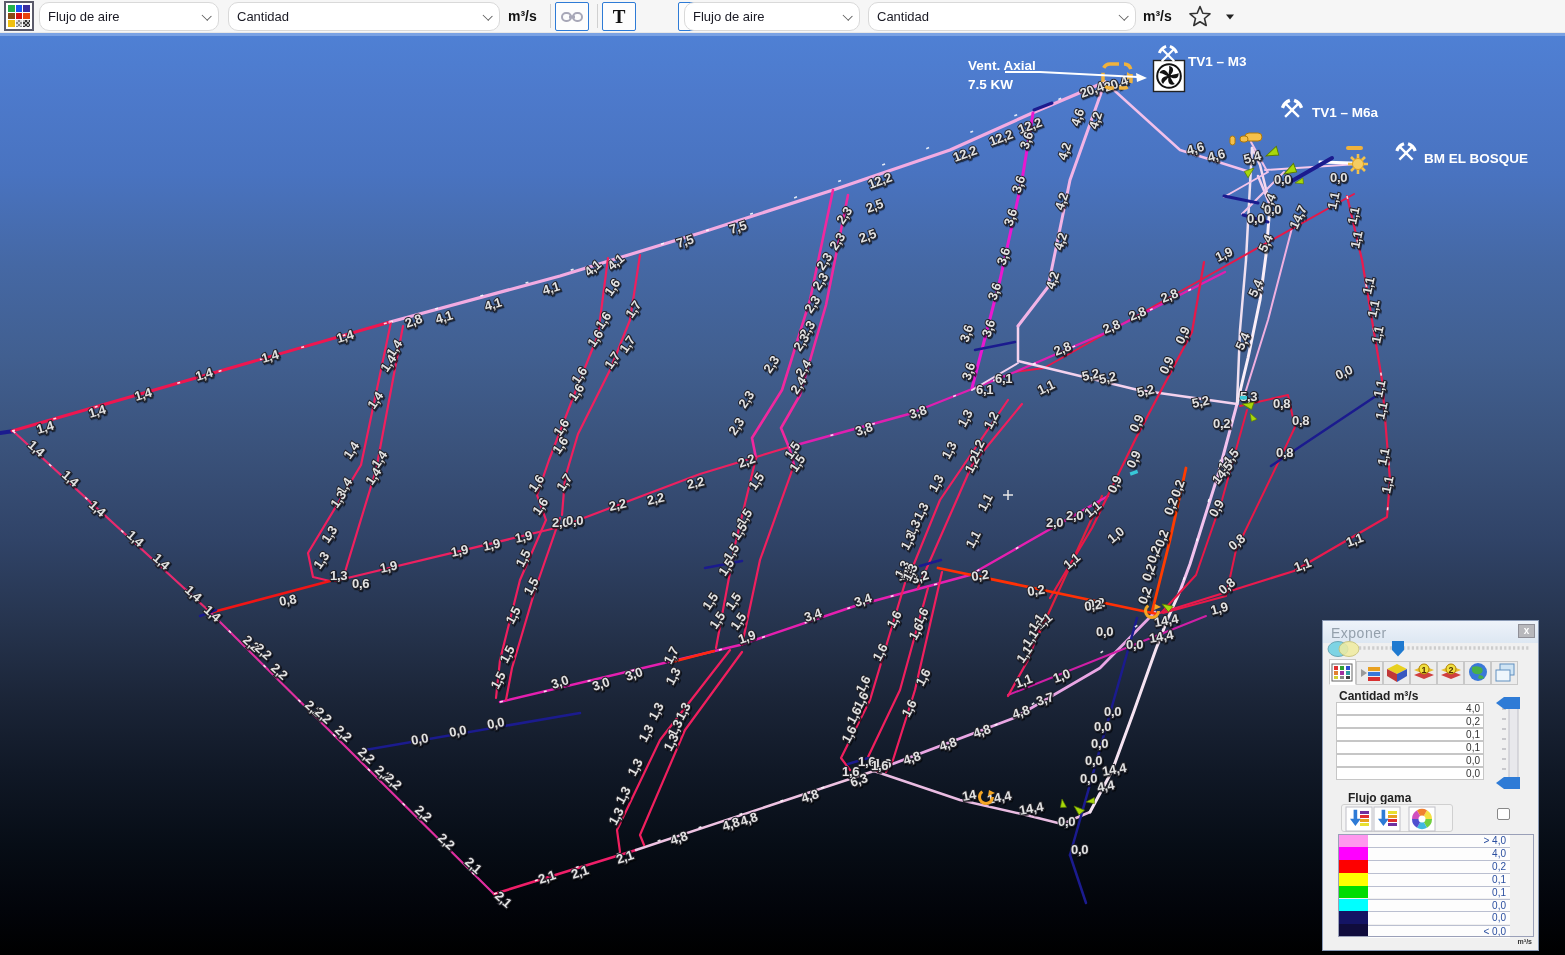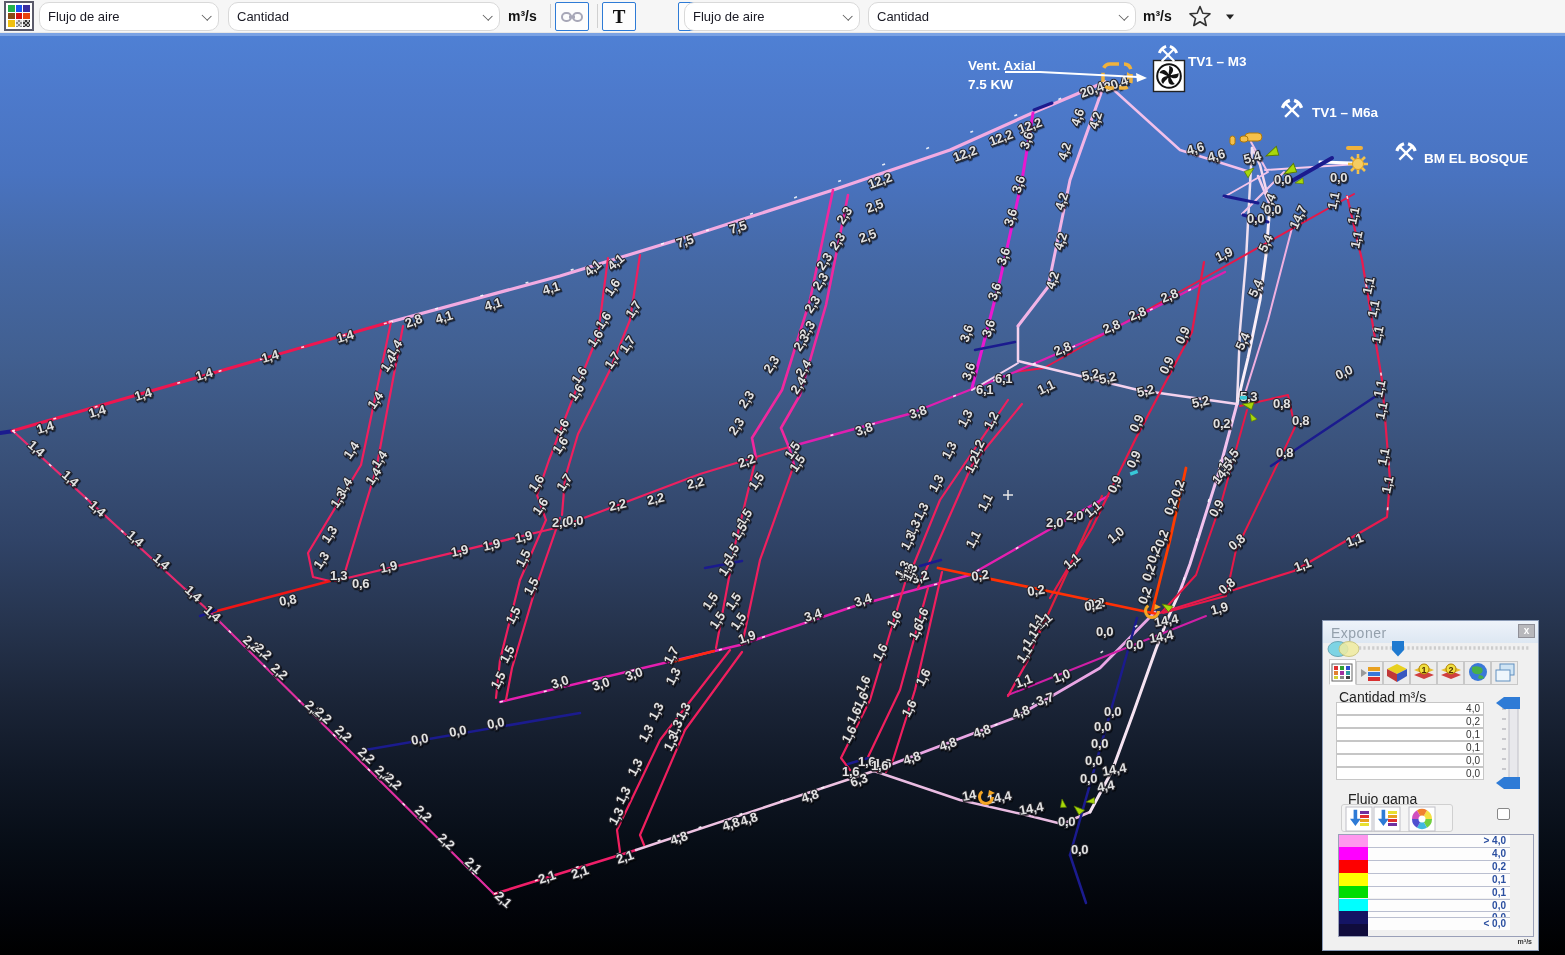--- a/index.html
+++ b/index.html
@@ -22,7 +22,7 @@
 #leg .ttl{position:absolute;left:8px;top:4px;font-size:14px;color:#94a0ac;letter-spacing:0.5px}
 #leg .cls{position:absolute;right:3px;top:3px;width:17px;height:14px;background:#b8b8bc;border:1px solid #909098;color:#fff;font-size:10px;line-height:12px;text-align:center;font-weight:bold}
 #leg .row{position:absolute;left:13px;width:148px;height:13px;background:#fff;border:1px solid #c6c6c6;font-size:10px;color:#333;text-align:right;line-height:11px;padding-right:3px}
-#leg .cap{position:absolute;font-size:14px;font-weight:normal;color:#222}
+#leg .cap{position:absolute;font-size:12px;font-weight:bold;color:#222}
 .sw{position:absolute;left:15px;width:30px;height:12.9px}
 .swv{position:absolute;left:45px;width:142px;height:12.9px;background:#fdfdfd;border-top:1px solid #babfd0;font-size:10px;font-weight:bold;color:#2b4fa0;text-align:right;line-height:12px;padding-right:4px}
 .tab{position:absolute;top:40px;width:27px;height:24px;border:1px solid #c8c8c8;background:#ececec}

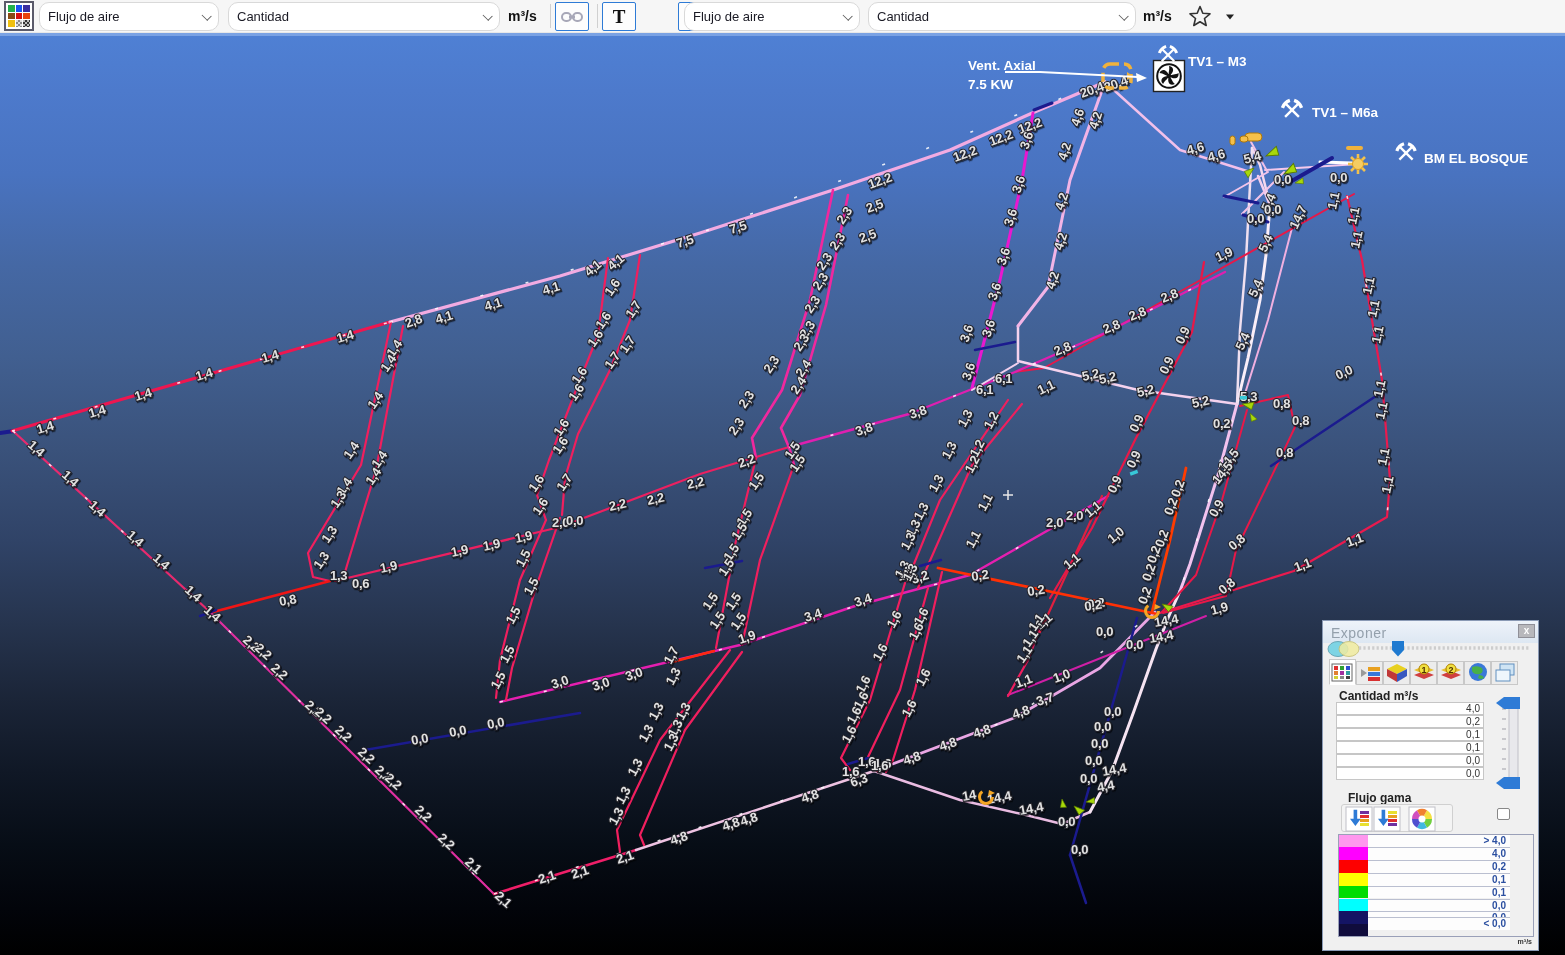--- a/index.html
+++ b/index.html
@@ -24,7 +24,7 @@
 #leg .row{position:absolute;left:13px;width:148px;height:13px;background:#fff;border:1px solid #c6c6c6;font-size:10px;color:#333;text-align:right;line-height:11px;padding-right:3px}
 #leg .cap{position:absolute;font-size:12px;font-weight:bold;color:#222}
 .sw{position:absolute;left:15px;width:30px;height:12.9px}
-.swv{position:absolute;left:45px;width:142px;height:12.9px;background:#fdfdfd;border-top:1px solid #babfd0;font-size:10px;font-weight:bold;color:#2b4fa0;text-align:right;line-height:12px;padding-right:4px}
+.swv{position:absolute;left:45px;width:142px;height:12.9px;background:#fdfdfd;border-top:1px solid #babfd0;font-size:10px;font-weight:normal;color:#2b4fa0;text-align:right;line-height:12px;padding-right:4px}
 .tab{position:absolute;top:40px;width:27px;height:24px;border:1px solid #c8c8c8;background:#ececec}
 
 </style></head>

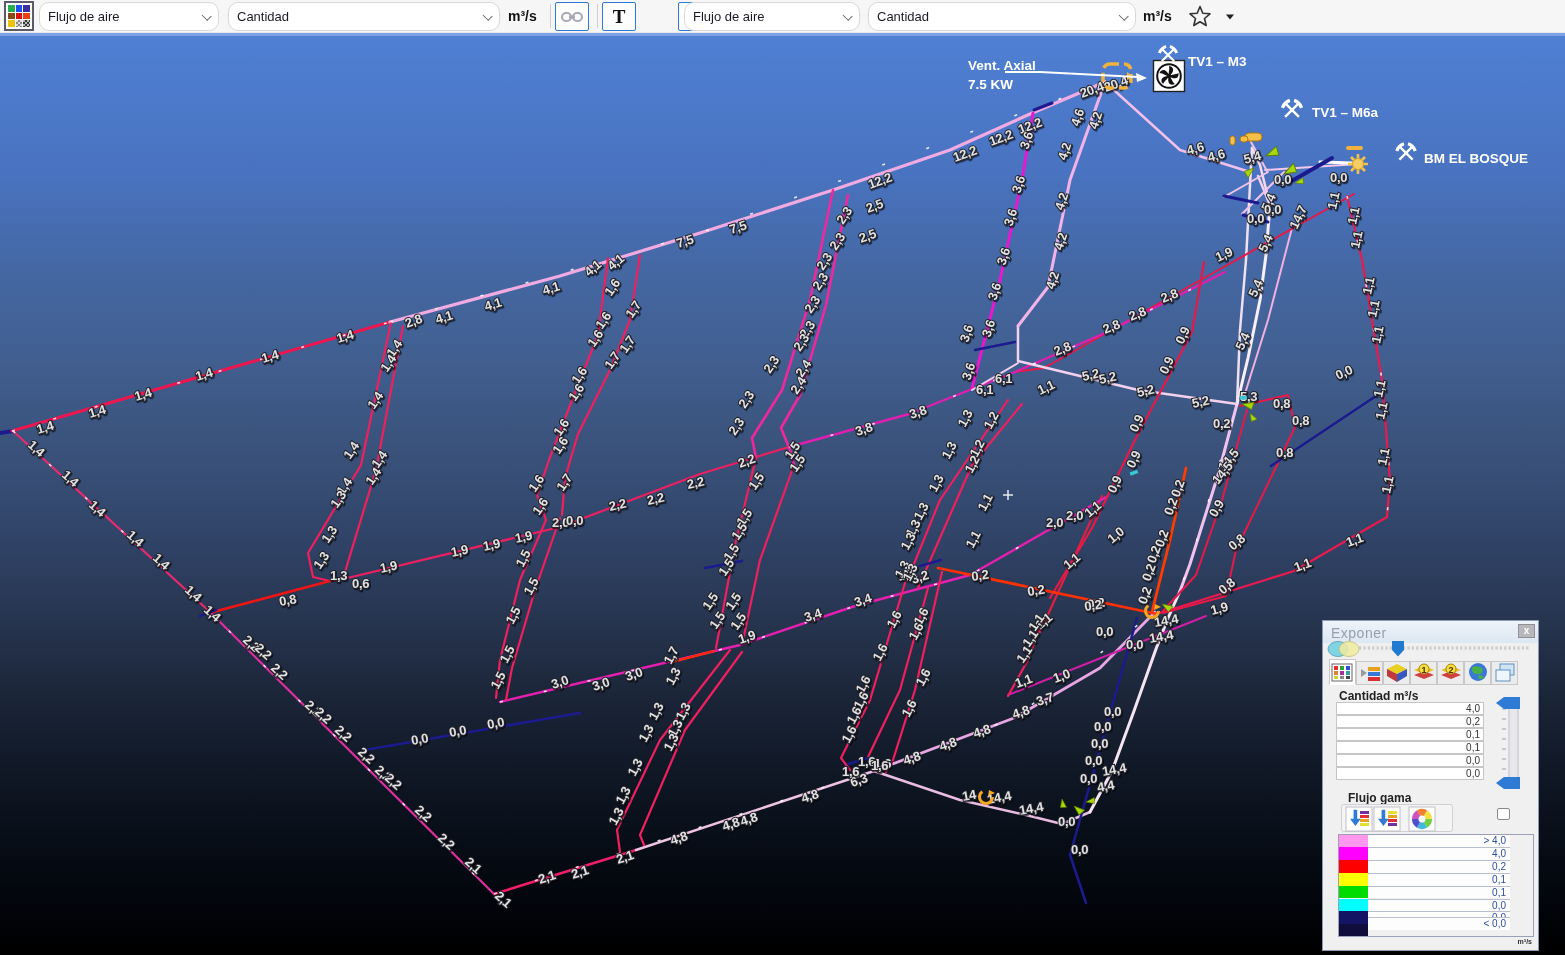--- a/index.html
+++ b/index.html
@@ -641,7 +641,7 @@
 <div class="sw" style="top:290.4px;background:#141464"></div>
         <div class="swv" style="top:290.4px">0,0</div>
 <div class="sw" style="top:303.3px;background:#100c3c"></div>
-        <div class="swv" style="top:296px">&lt; 0,0</div>
+        <div class="swv" style="top:304px">&lt; 0,0</div>
 <div style="position:absolute;left:15px;top:213px;width:196px;height:103px;border:1px solid #9aa0b8;pointer-events:none"></div>
 <div style="position:absolute;right:6px;top:317px;font-size:7px;font-weight:bold;color:#333">m³/s</div>
 </div>

